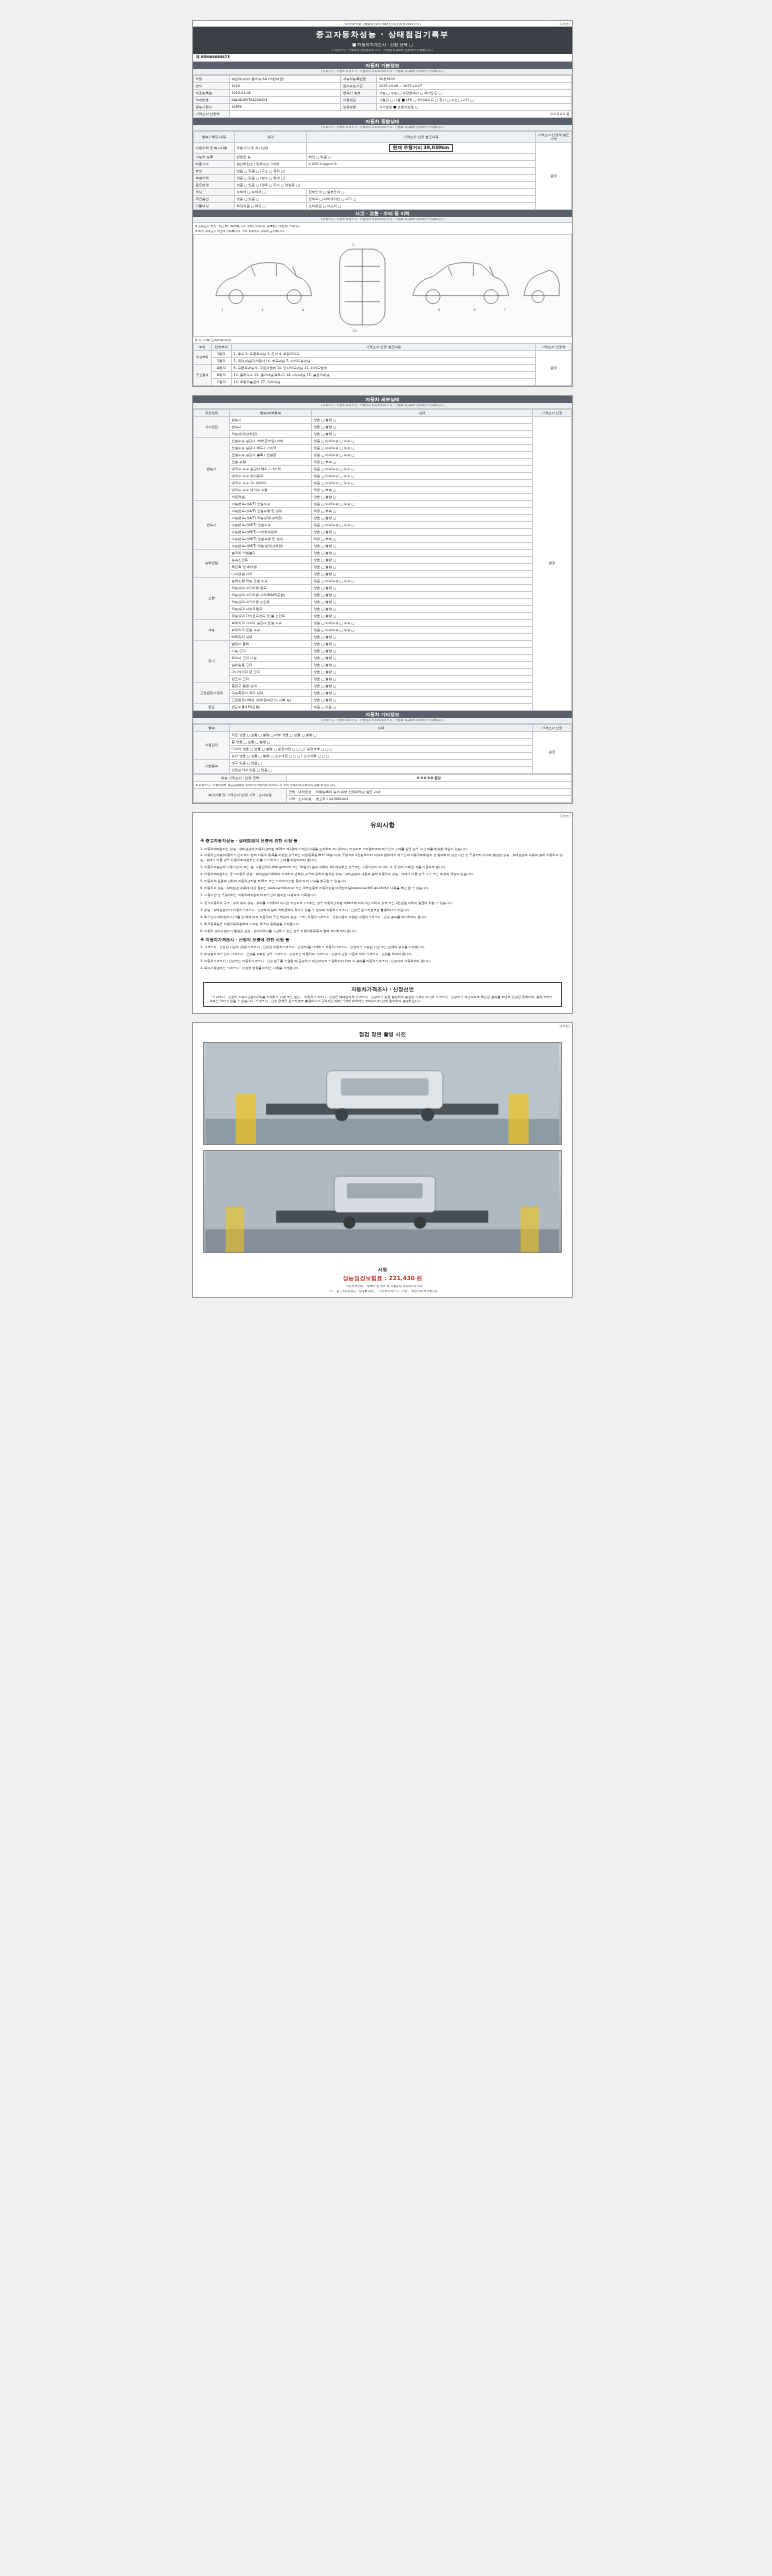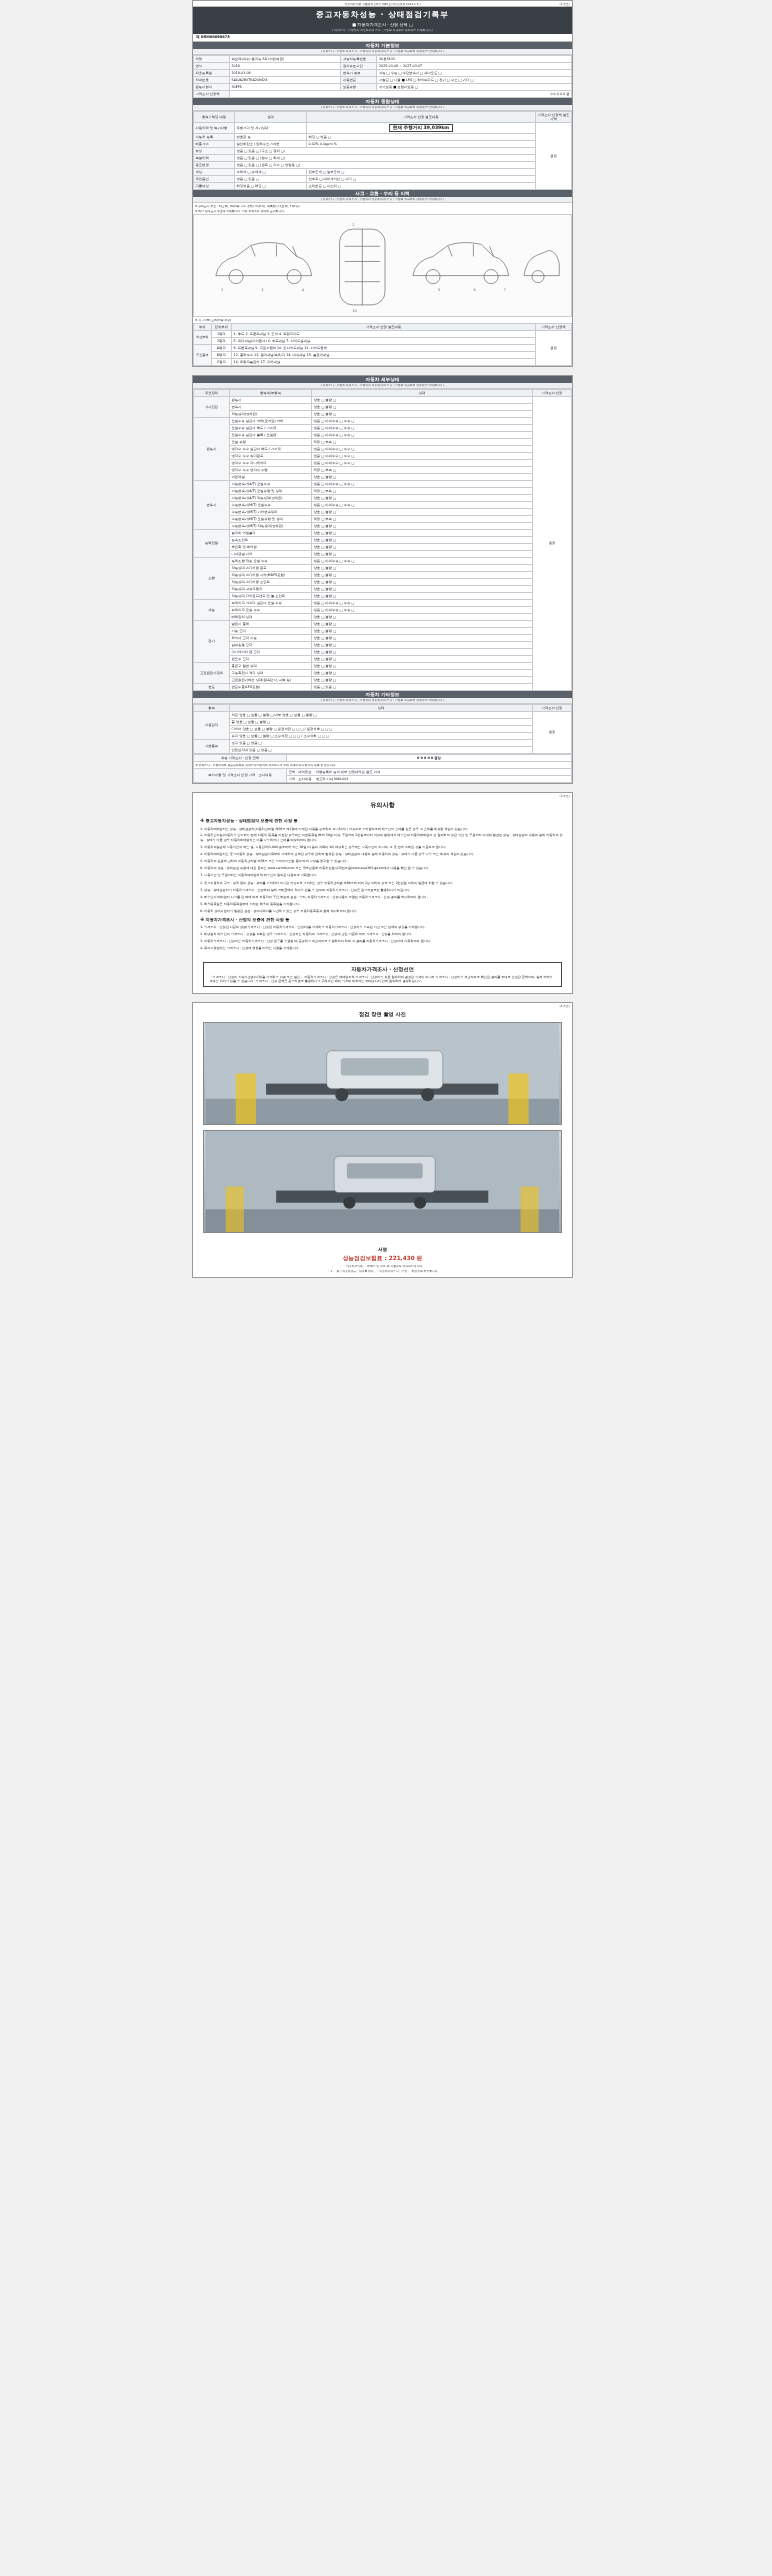--- a/index.html
+++ b/index.html
@@ -14,6 +14,7 @@
     width:765px;
     padding:0 0 10.3px 0;
     background:#f0f0f0;
+    margin-top:20px;
   }
   .sheet {
     width:381px;

